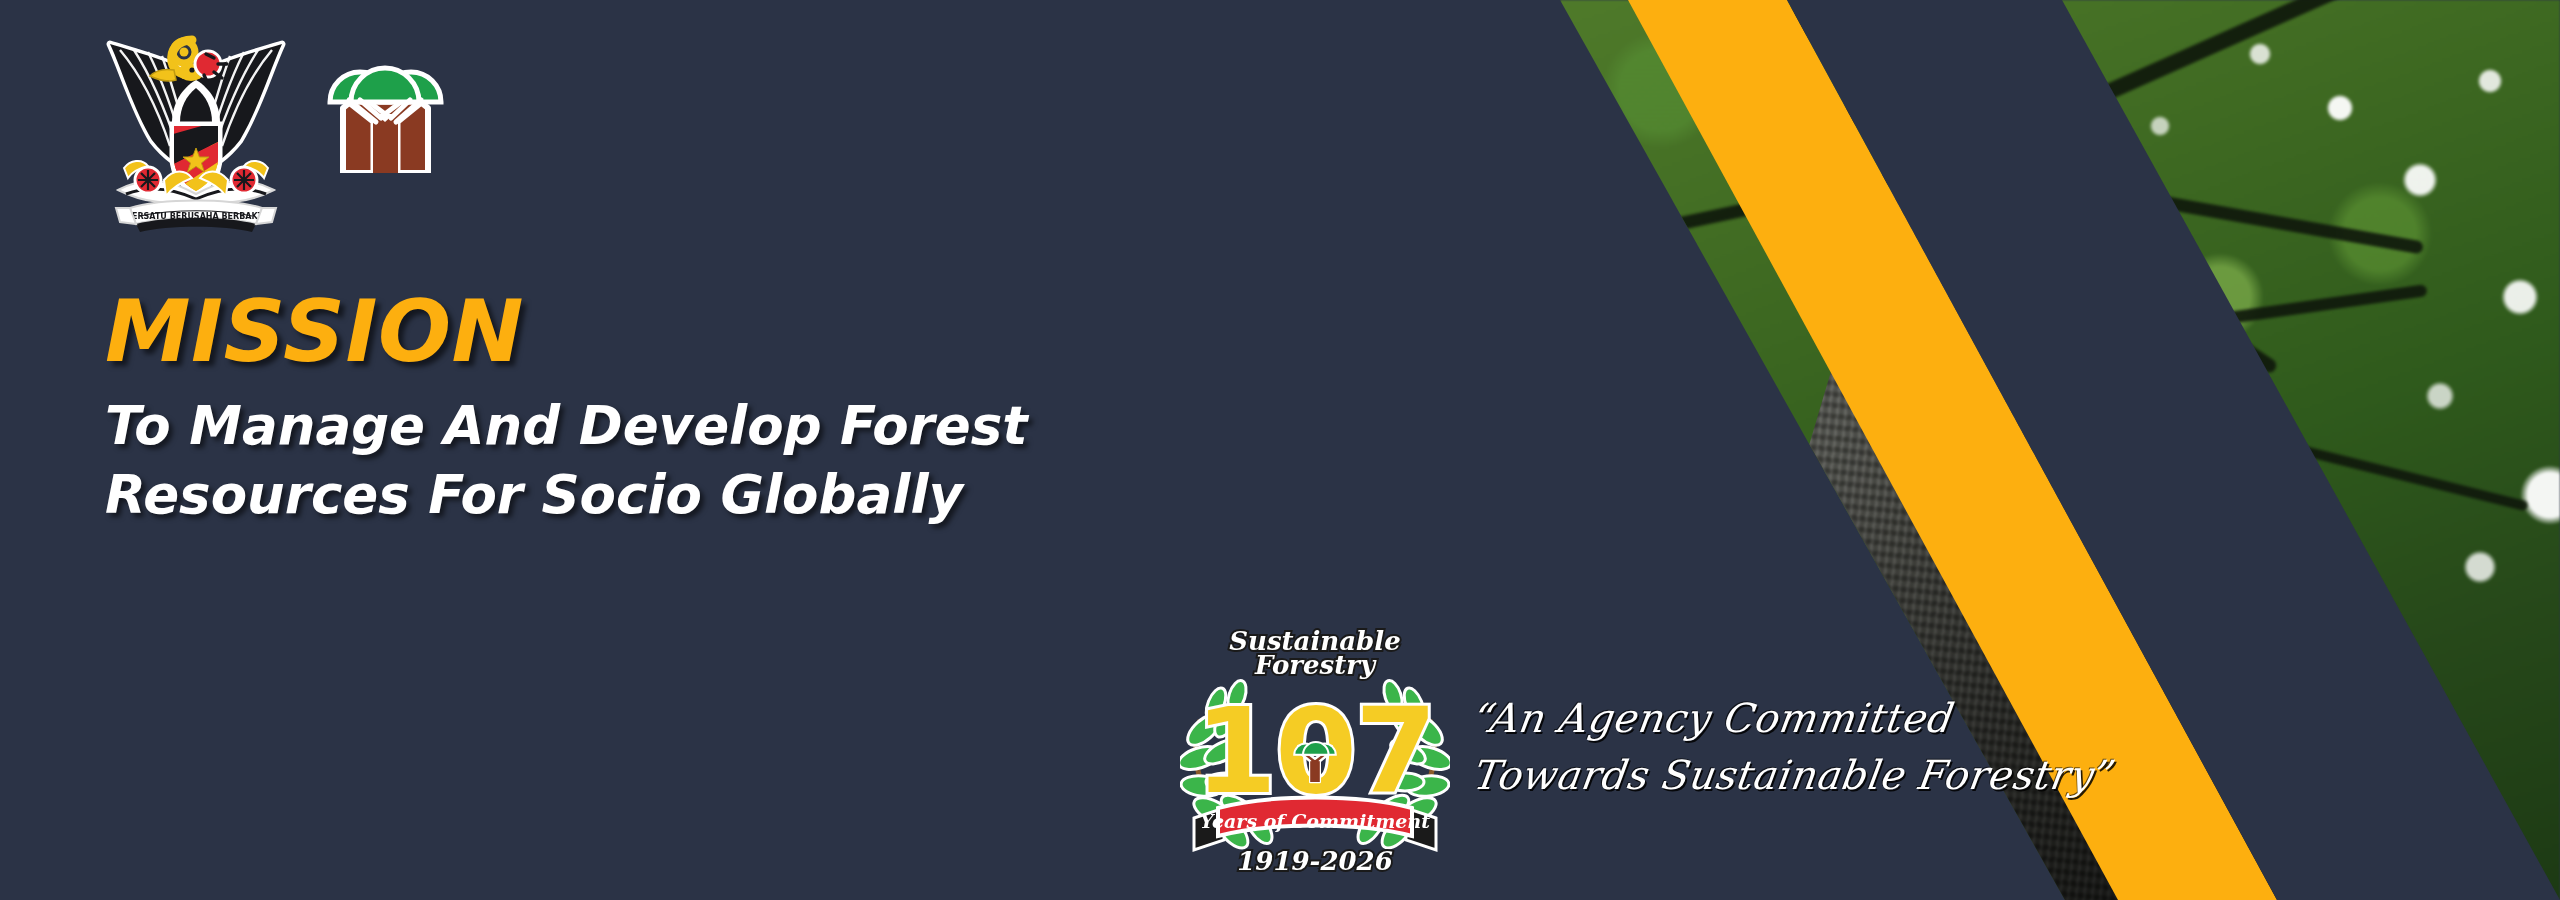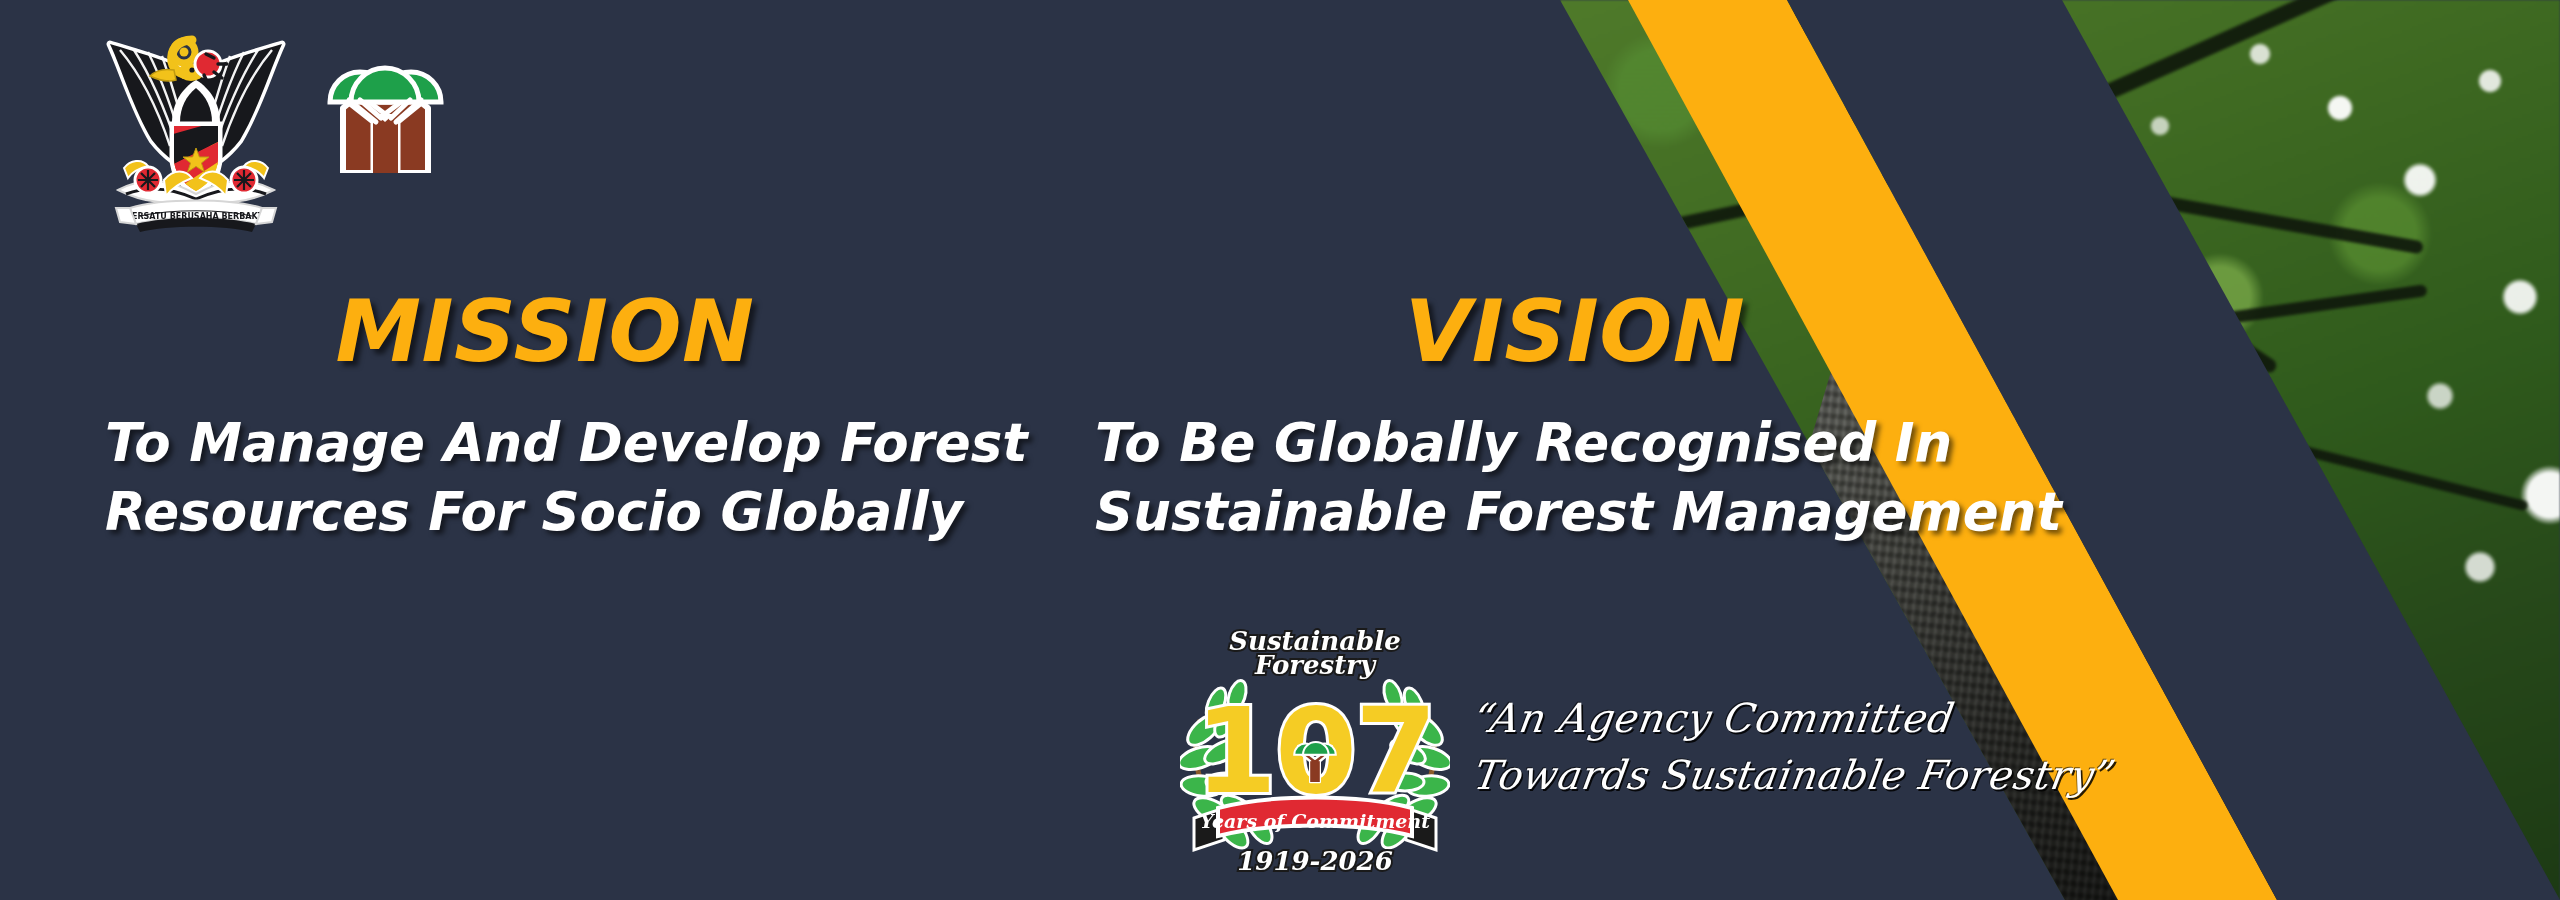--- a/index.html
+++ b/index.html
@@ -122,7 +122,6 @@
     color:#fdaf0f;
     text-shadow: 5px 5px 5px rgba(0,0,0,.55);
     white-space:nowrap;
-    text-align:center;
   }
   .body-text{
     margin-top:35px;

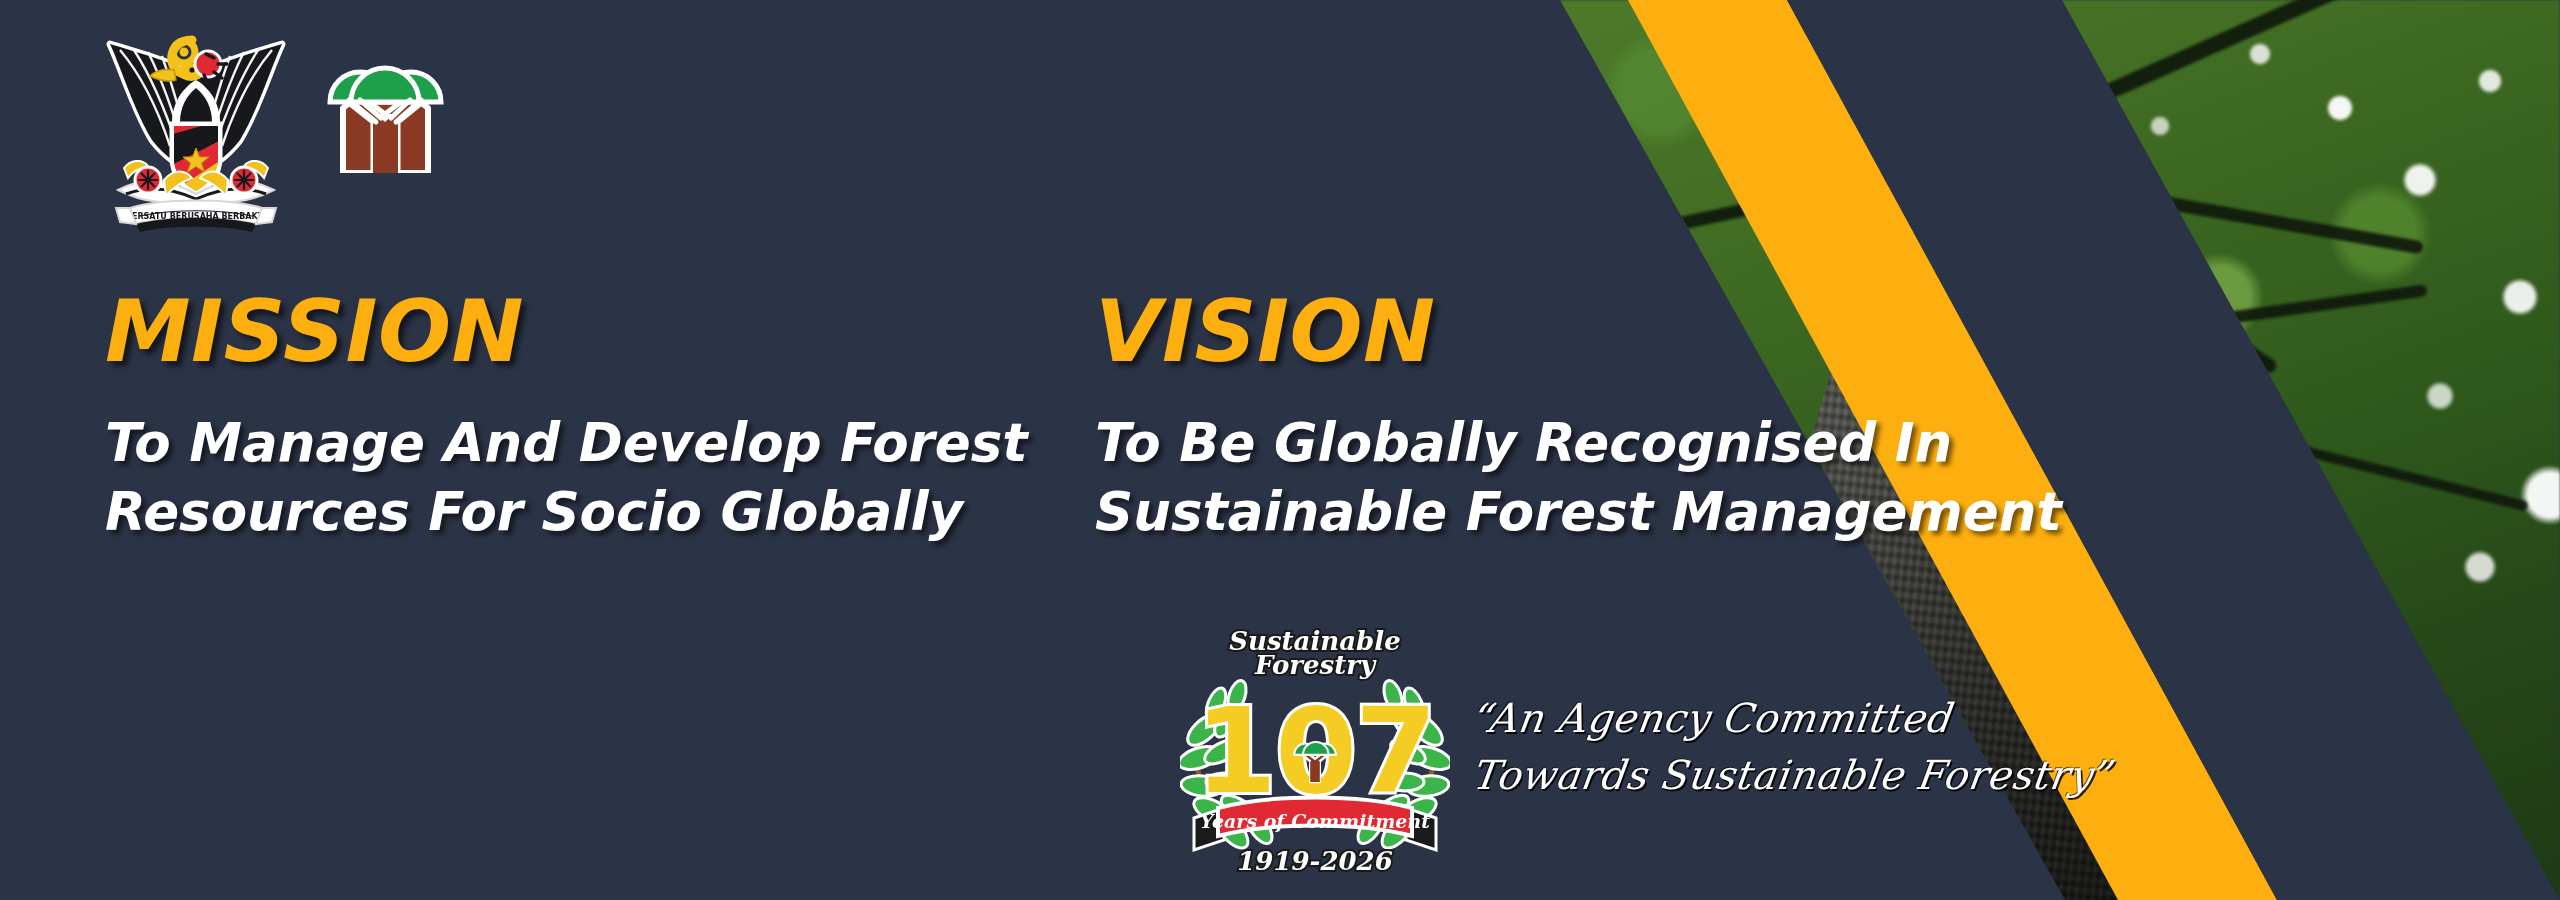--- a/index.html
+++ b/index.html
@@ -298,13 +298,6 @@
     </div>
   </div>
 
-  <div class="col vision-col">
-    <div class="heading">VISION</div>
-    <div class="body-text">
-      <span class="ln">To Be Globally Recognised In</span>
-      <span class="ln">Sustainable Forest Management</span>
-    </div>
-  </div>
 
   <div class="emblem">
     <svg viewBox="0 0 270 268" width="270" height="268">

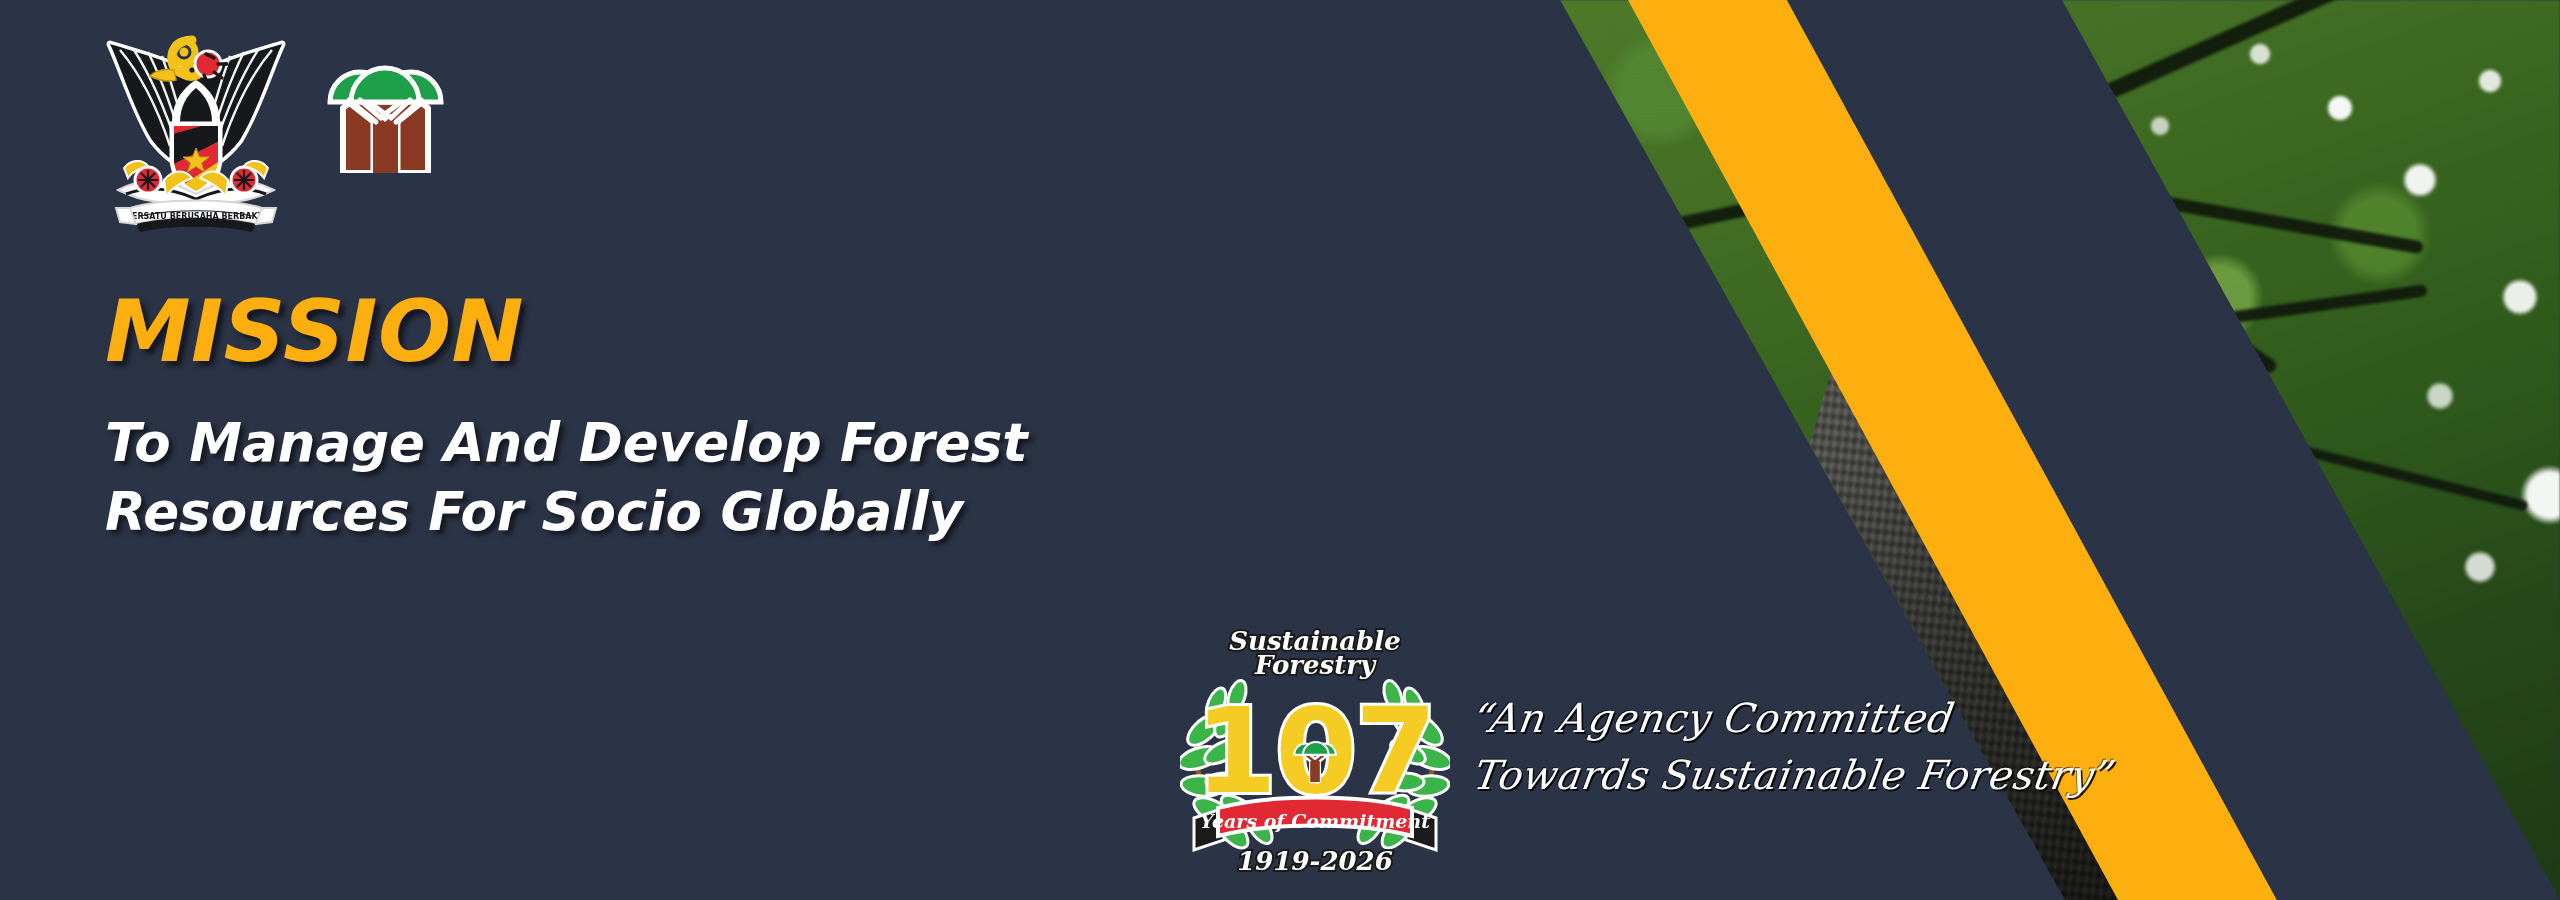--- a/index.html
+++ b/index.html
@@ -124,7 +124,7 @@
     white-space:nowrap;
   }
   .body-text{
-    margin-top:35px;
+    margin-top:18px;
     font-family:"DejaVu Sans", sans-serif;
     font-weight:bold; font-style:italic;
     font-size:53px; line-height:1.30;

